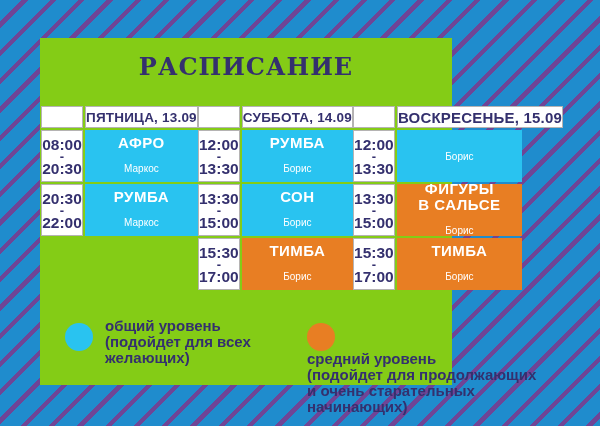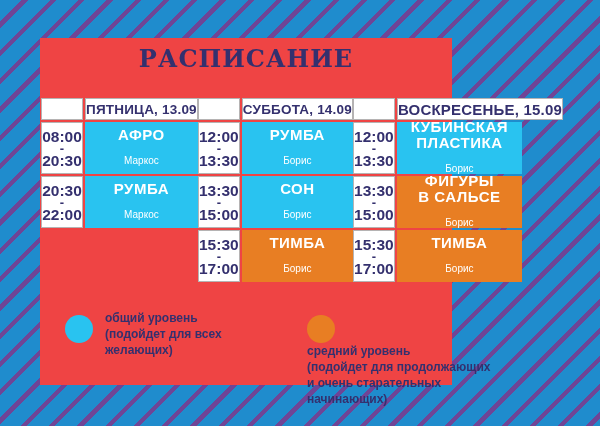--- a/index.html
+++ b/index.html
@@ -13,9 +13,9 @@
   .card {
     position: absolute; left: 40px; top: 38px;
     width: 412px; height: 347px;
-    background: #ef4444;
+    background: #84cc16;
     box-sizing: border-box;
-    padding-top: 7px;
+    padding-top: 15px;
   }
   .title {
     margin: 0; text-align: center;

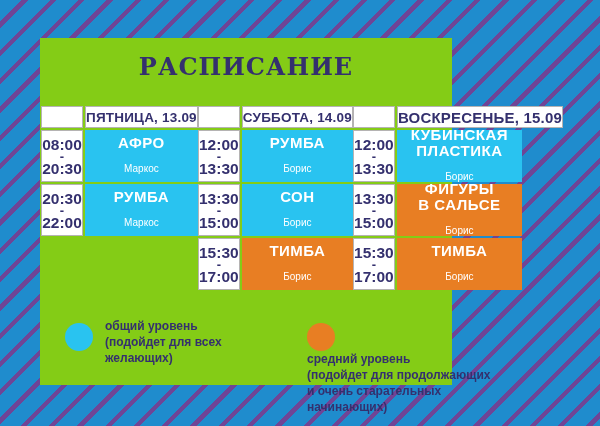--- a/index.html
+++ b/index.html
@@ -169,8 +169,6 @@
           <span>13:30</span>
         </div>
         <div class="cell class-cell lvl-general">
-          <span class="cname">КУБИНСКАЯ
-ПЛАСТИКА</span>
           <span class="inst">Борис</span>
         </div>
       </div>

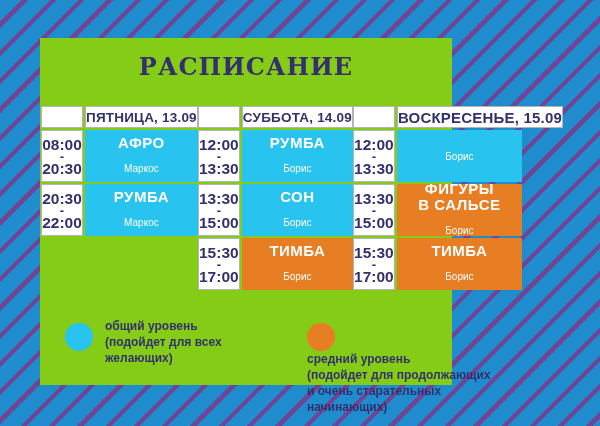--- a/index.html
+++ b/index.html
@@ -74,7 +74,7 @@
   .dot-general { background: #29c3f0; }
   .dot-medium  { background: #e87e23; }
   .legend-text {
-    color: #34306e; font-weight: bold; font-size: 12px; line-height: 16px;
+    color: #34306e; font-weight: bold; font-size: 15px; line-height: 16px;
   }
   .legend-text .note { white-space: pre-line; }
   .legend-item.first .legend-text { width: 170px; }

